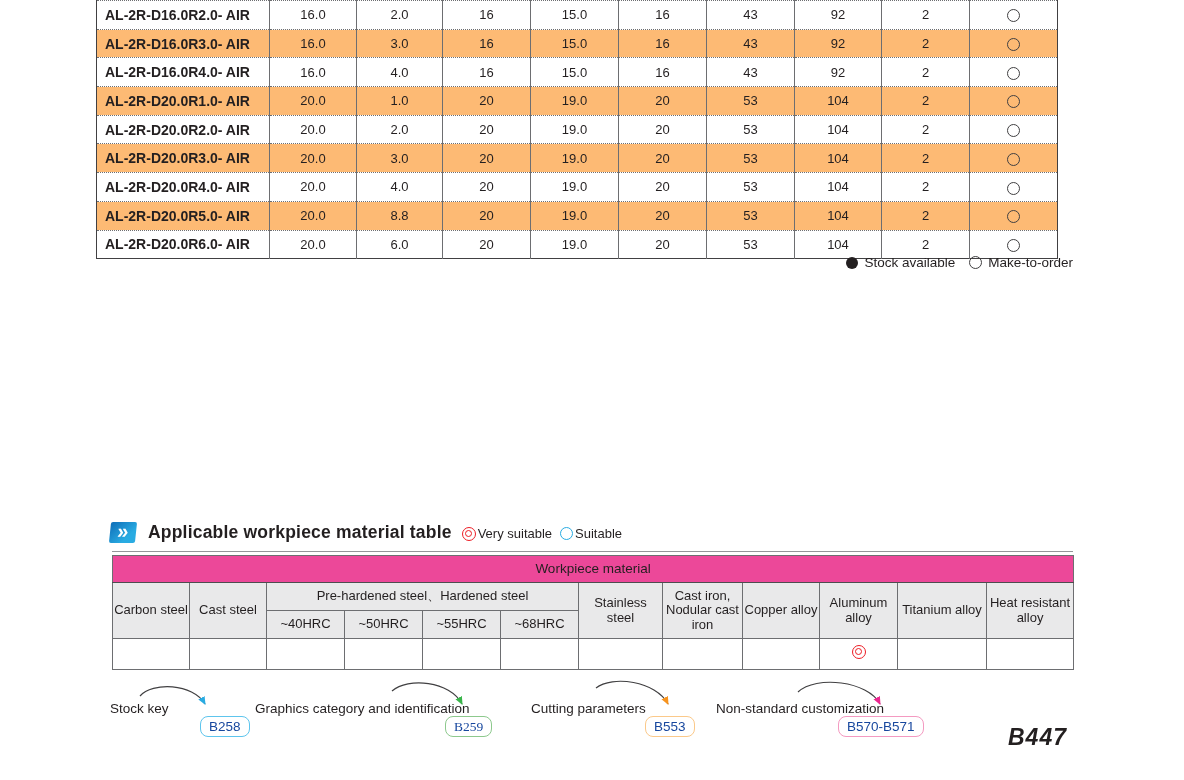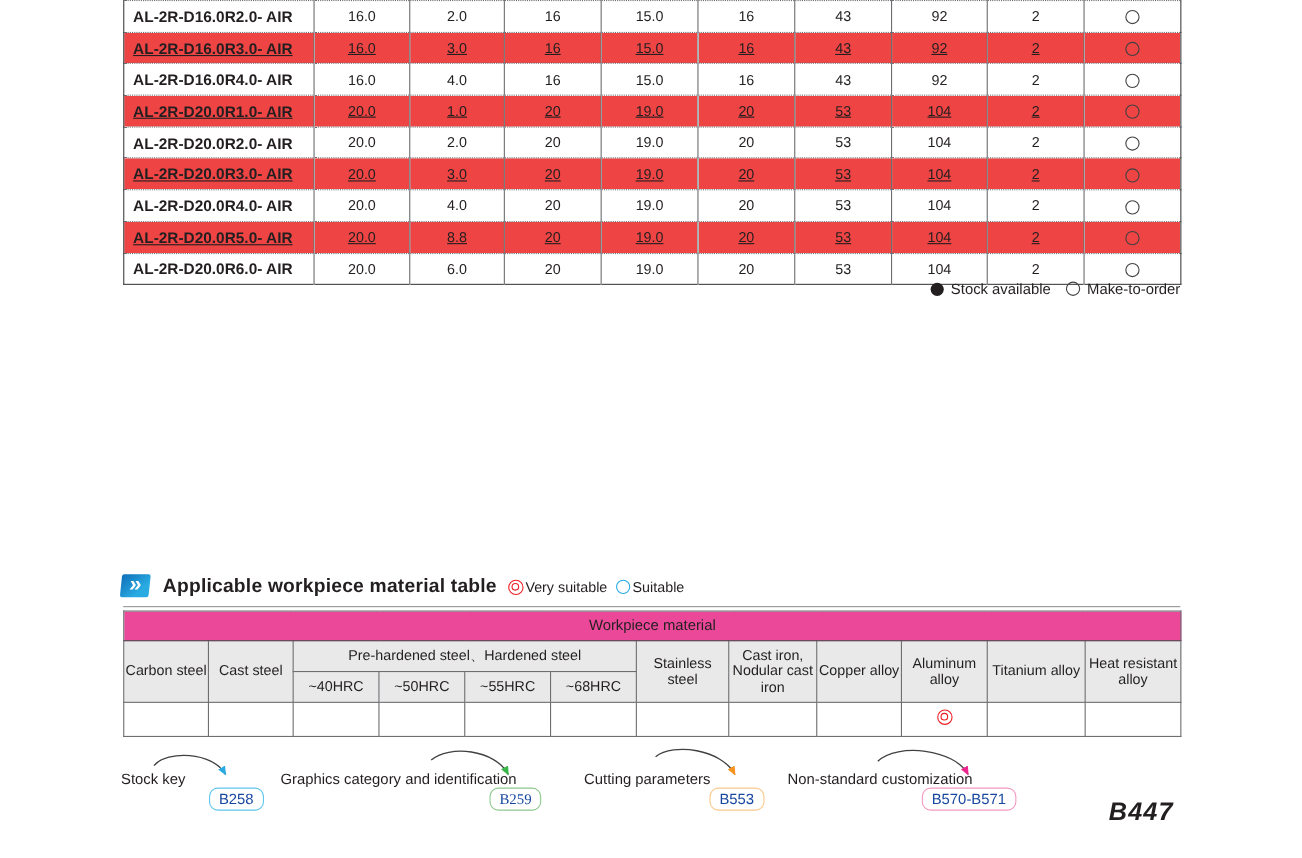--- a/index.html
+++ b/index.html
@@ -7,7 +7,7 @@
         font-family:"Liberation Sans","DejaVu Sans",sans-serif;color:#231f20;}
 
   
-  .spec-table{position:absolute;left:112px;top:0;width:961px;border-collapse:collapse;table-layout:fixed;
+  .spec-table{position:absolute;left:96px;top:0;width:961px;border-collapse:collapse;table-layout:fixed;
               border-left:1.5px solid #414042;border-right:1.5px solid #414042;border-bottom:1.5px solid #414042;}
   .spec-table td{border-left:1px solid #6d6e71;border-top:1px dotted #6d6e71;height:27.7px;
                  text-align:center;font-size:13px;padding:0;overflow:hidden;white-space:nowrap;}

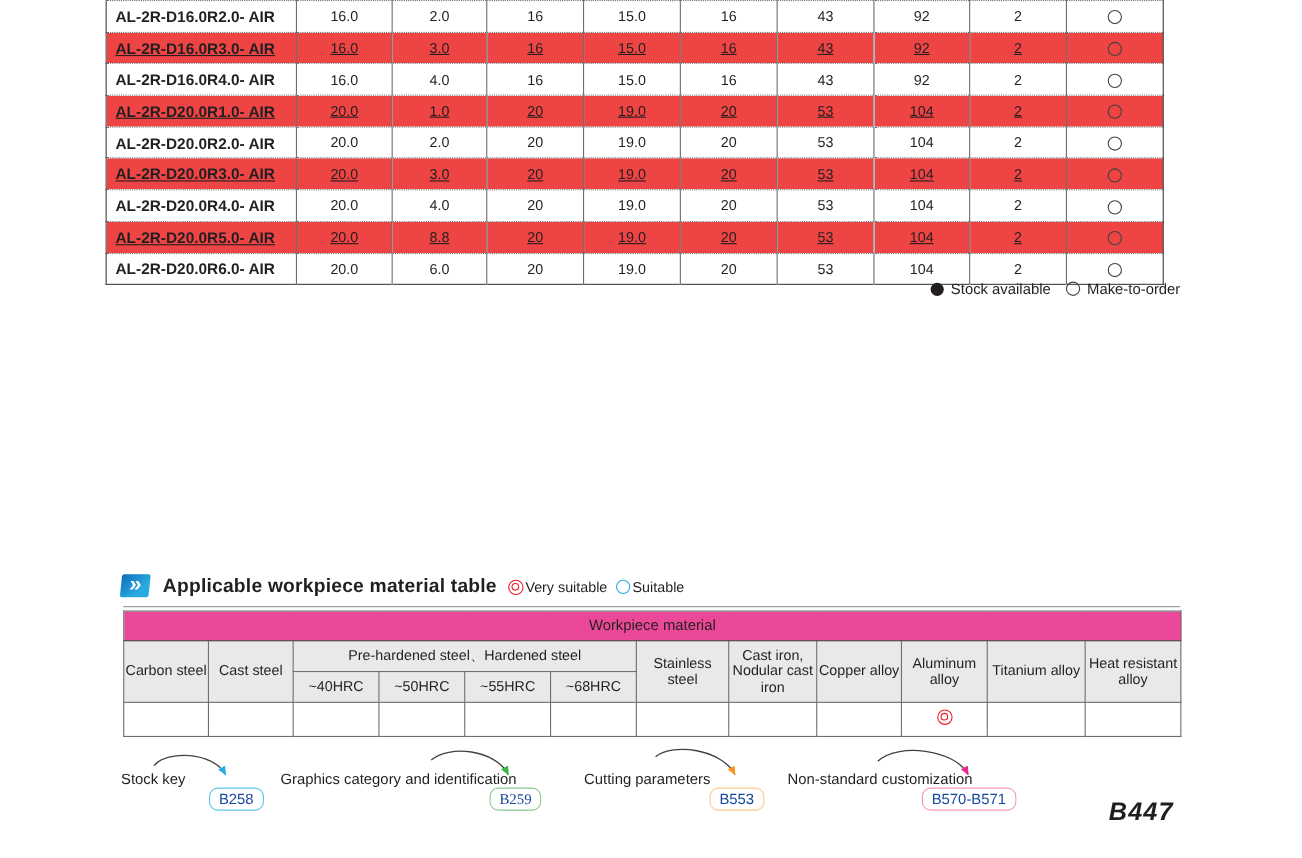--- a/index.html
+++ b/index.html
@@ -12,7 +12,7 @@
   .spec-table td{border-left:1px solid #6d6e71;border-top:1px dotted #6d6e71;height:27.7px;
                  text-align:center;font-size:13px;padding:0;overflow:hidden;white-space:nowrap;}
   .spec-table td:first-child{border-left:none;text-align:left;padding-left:8px;font-weight:bold;font-size:14px;}
-  .spec-table tr.alt{background:#ef4444;text-decoration:underline;}
+  .spec-table tr.alt{background:#fdba74;}
   .ring{display:inline-block;width:11px;height:11px;border:1.2px solid #414042;border-radius:50%;vertical-align:middle;}
   .dot{display:inline-block;width:12px;height:12px;background:#231f20;border-radius:50%;vertical-align:-2px;}
 

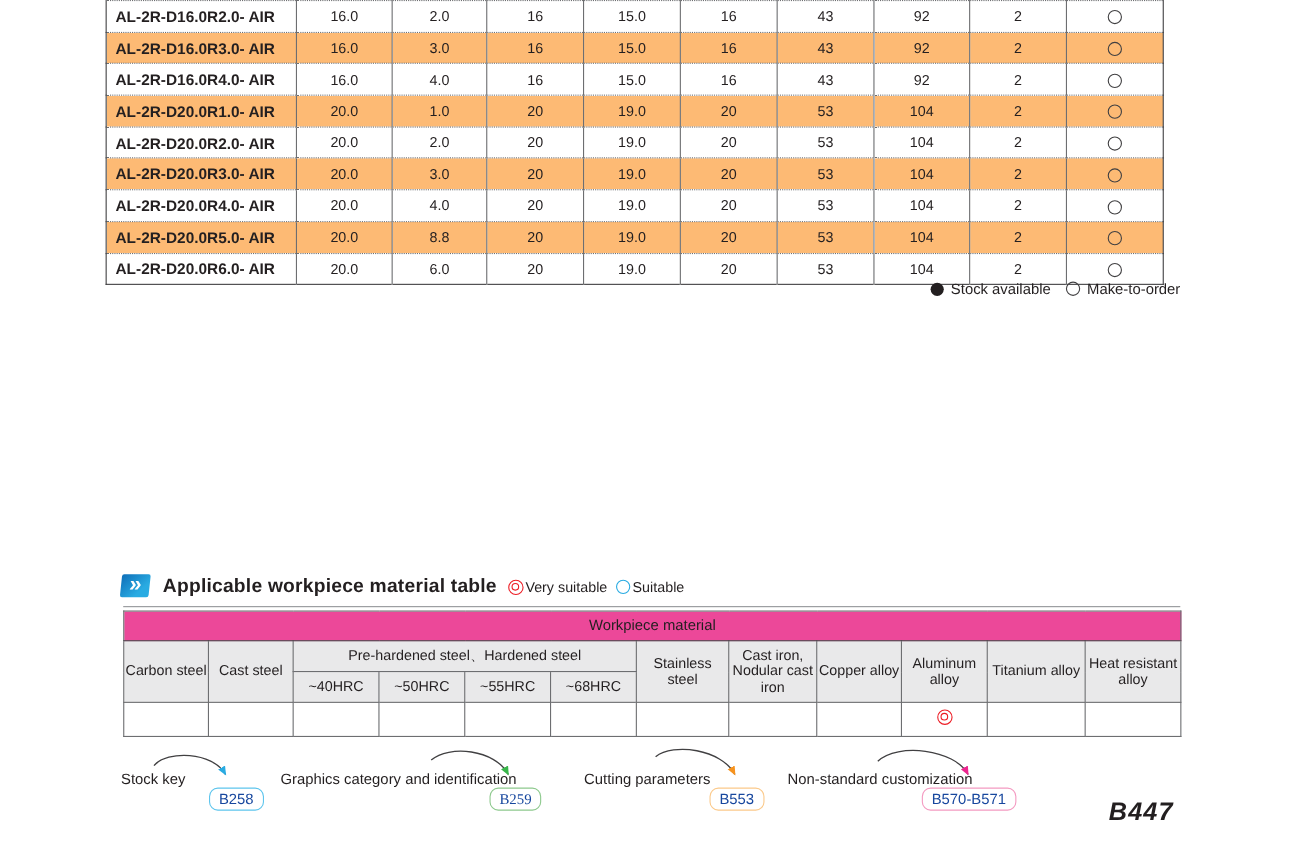--- a/index.html
+++ b/index.html
@@ -280,7 +280,7 @@
   <span class="fn-label" style="left:531px;top:701px">Cutting parameters</span>
   <span class="fn-label" style="left:716px;top:701px">Non-standard customization</span>
 
-  <span class="badge" style="left: 190px; border-color: rgb(94, 197, 237);">B258</span>
+  <span class="badge" style="left: 200px; border-color: rgb(94, 197, 237);">B258</span>
   <span class="badge" style="left: 445px; border-color: rgb(141, 201, 141); font-family: Liberation Serif, serif;">B259</span>
   <span class="badge" style="left: 645px; border-color: rgb(251, 201, 138);">B553</span>
   <span class="badge" style="left: 838px; border-color: rgb(244, 154, 193);">B570-B571</span>

